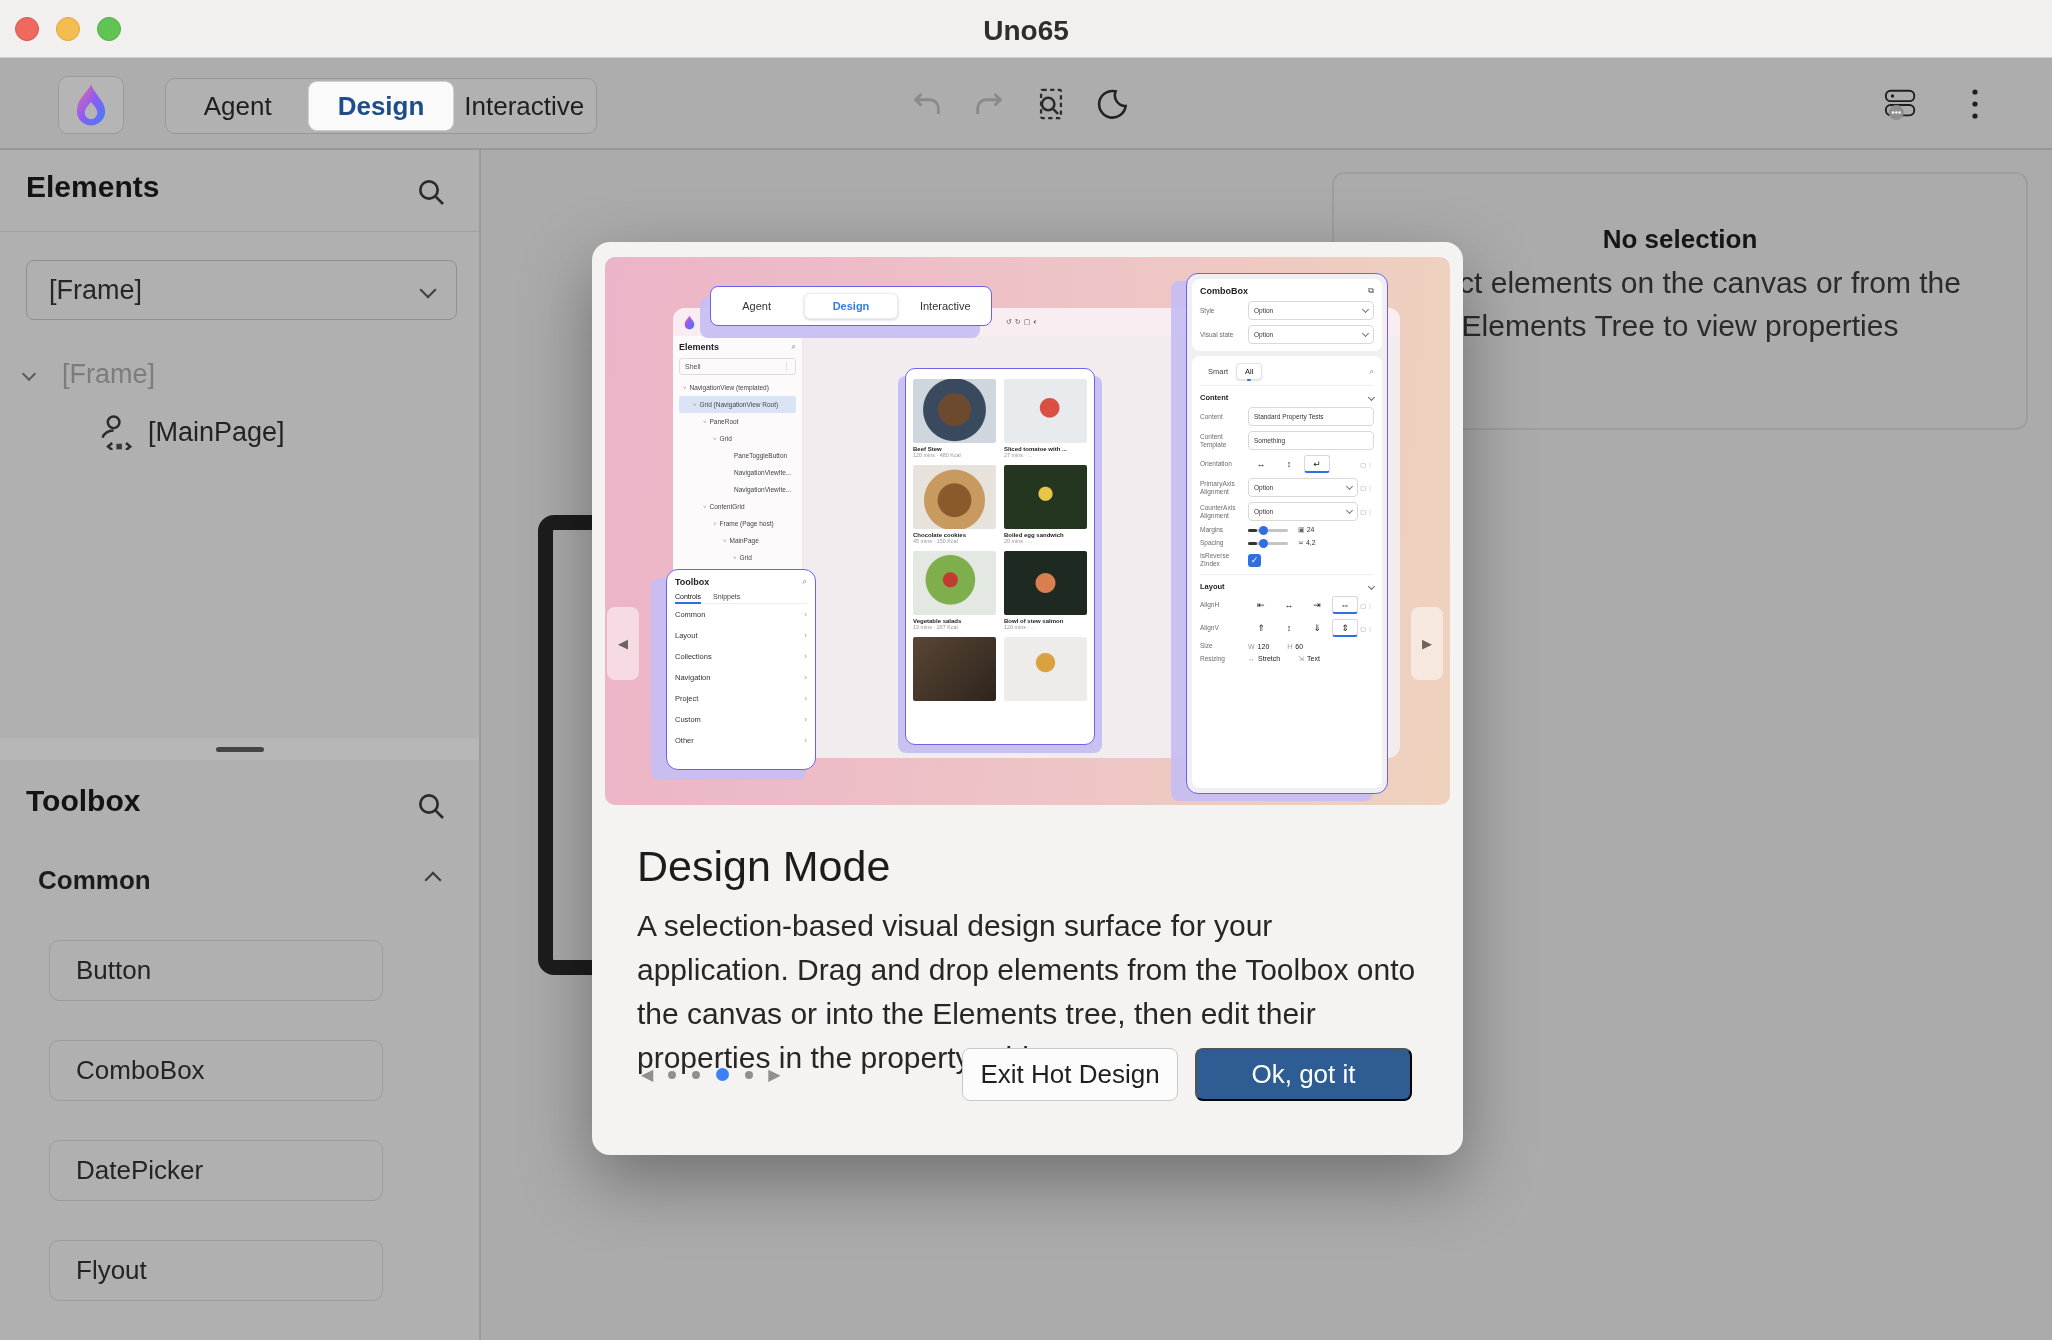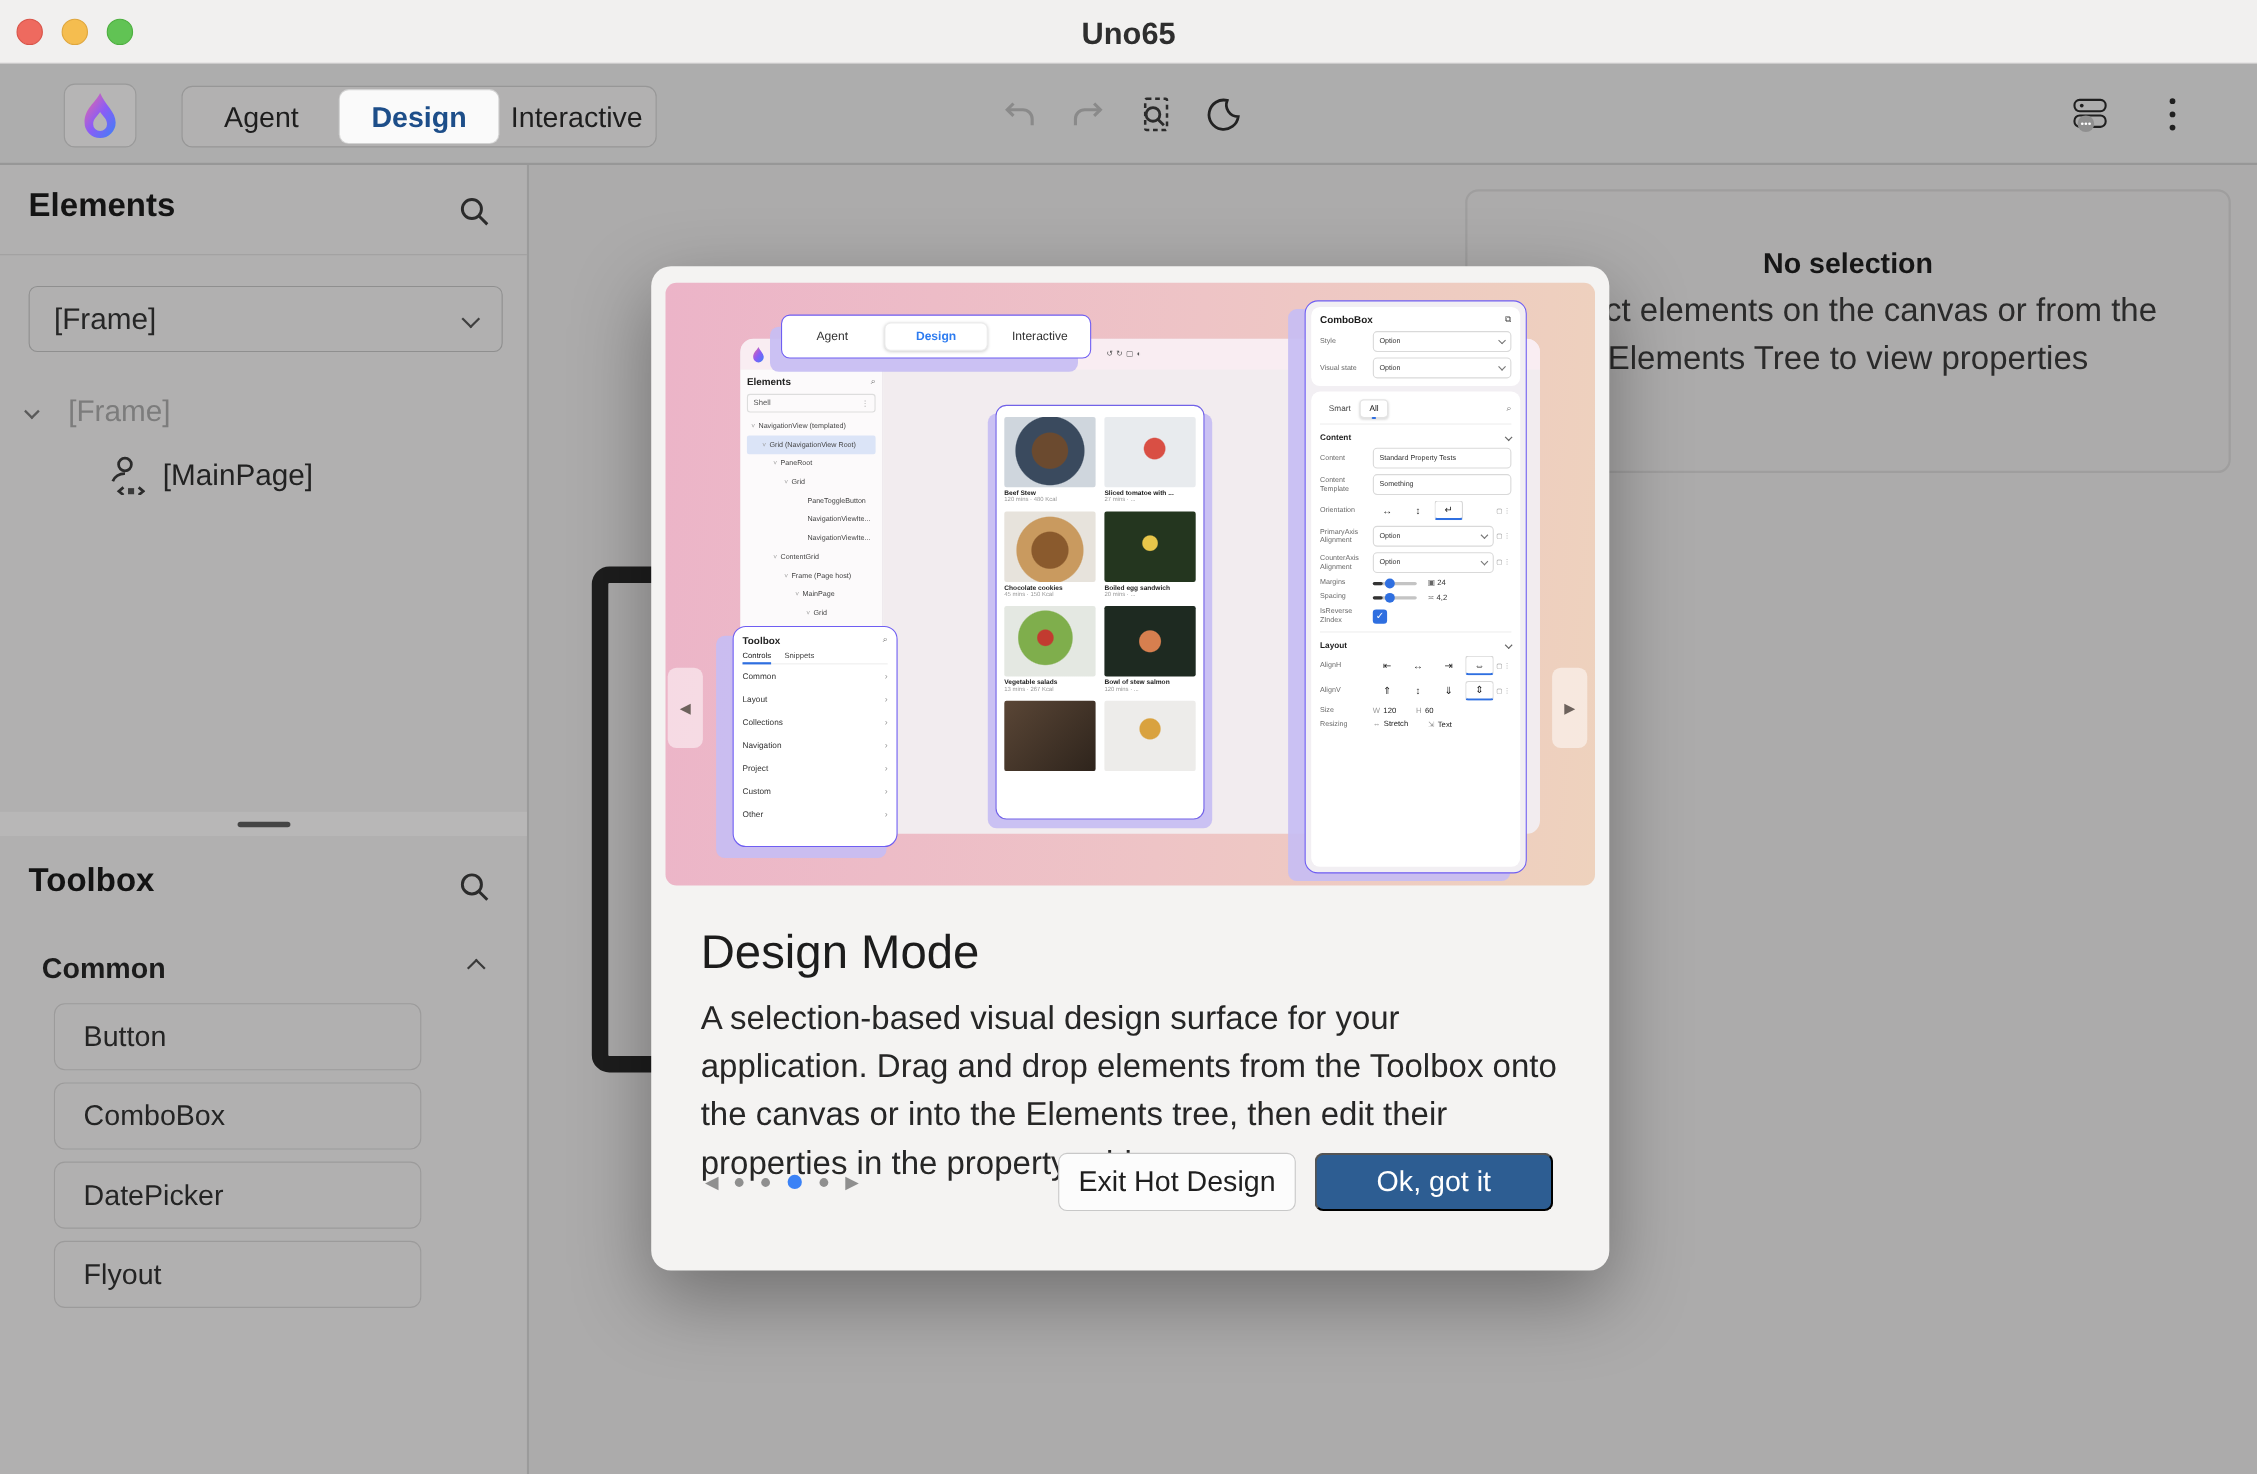--- a/index.html
+++ b/index.html
@@ -48,7 +48,7 @@
   .common-row .lbl { margin-left:38px; font-size:26px; font-weight:600; color:#1c1c1c; }
   .common-row .chev { margin-left:auto; margin-right:40px; border-color:#3a3a3a; }
   .tbx-items { position:absolute; left:49px; top:152px; width:334px; display:flex; flex-direction:column; gap:11px; }
-  .tbx-item { height:61px; border:1px solid #9c9b9b; border-radius:10px; display:flex; align-items:center; padding-left:26px; font-size:26px; color:#242424; }
+  .tbx-item { height:61px; border:1px solid #9c9b9b; border-radius:10px; display:flex; align-items:center; padding-left:26px; font-size:26px; color:#242424;margin-top:28px; }
 
   
   .canvas { position:absolute; left:482px; top:150px; width:1570px; height:1190px; background:#acabab; }

